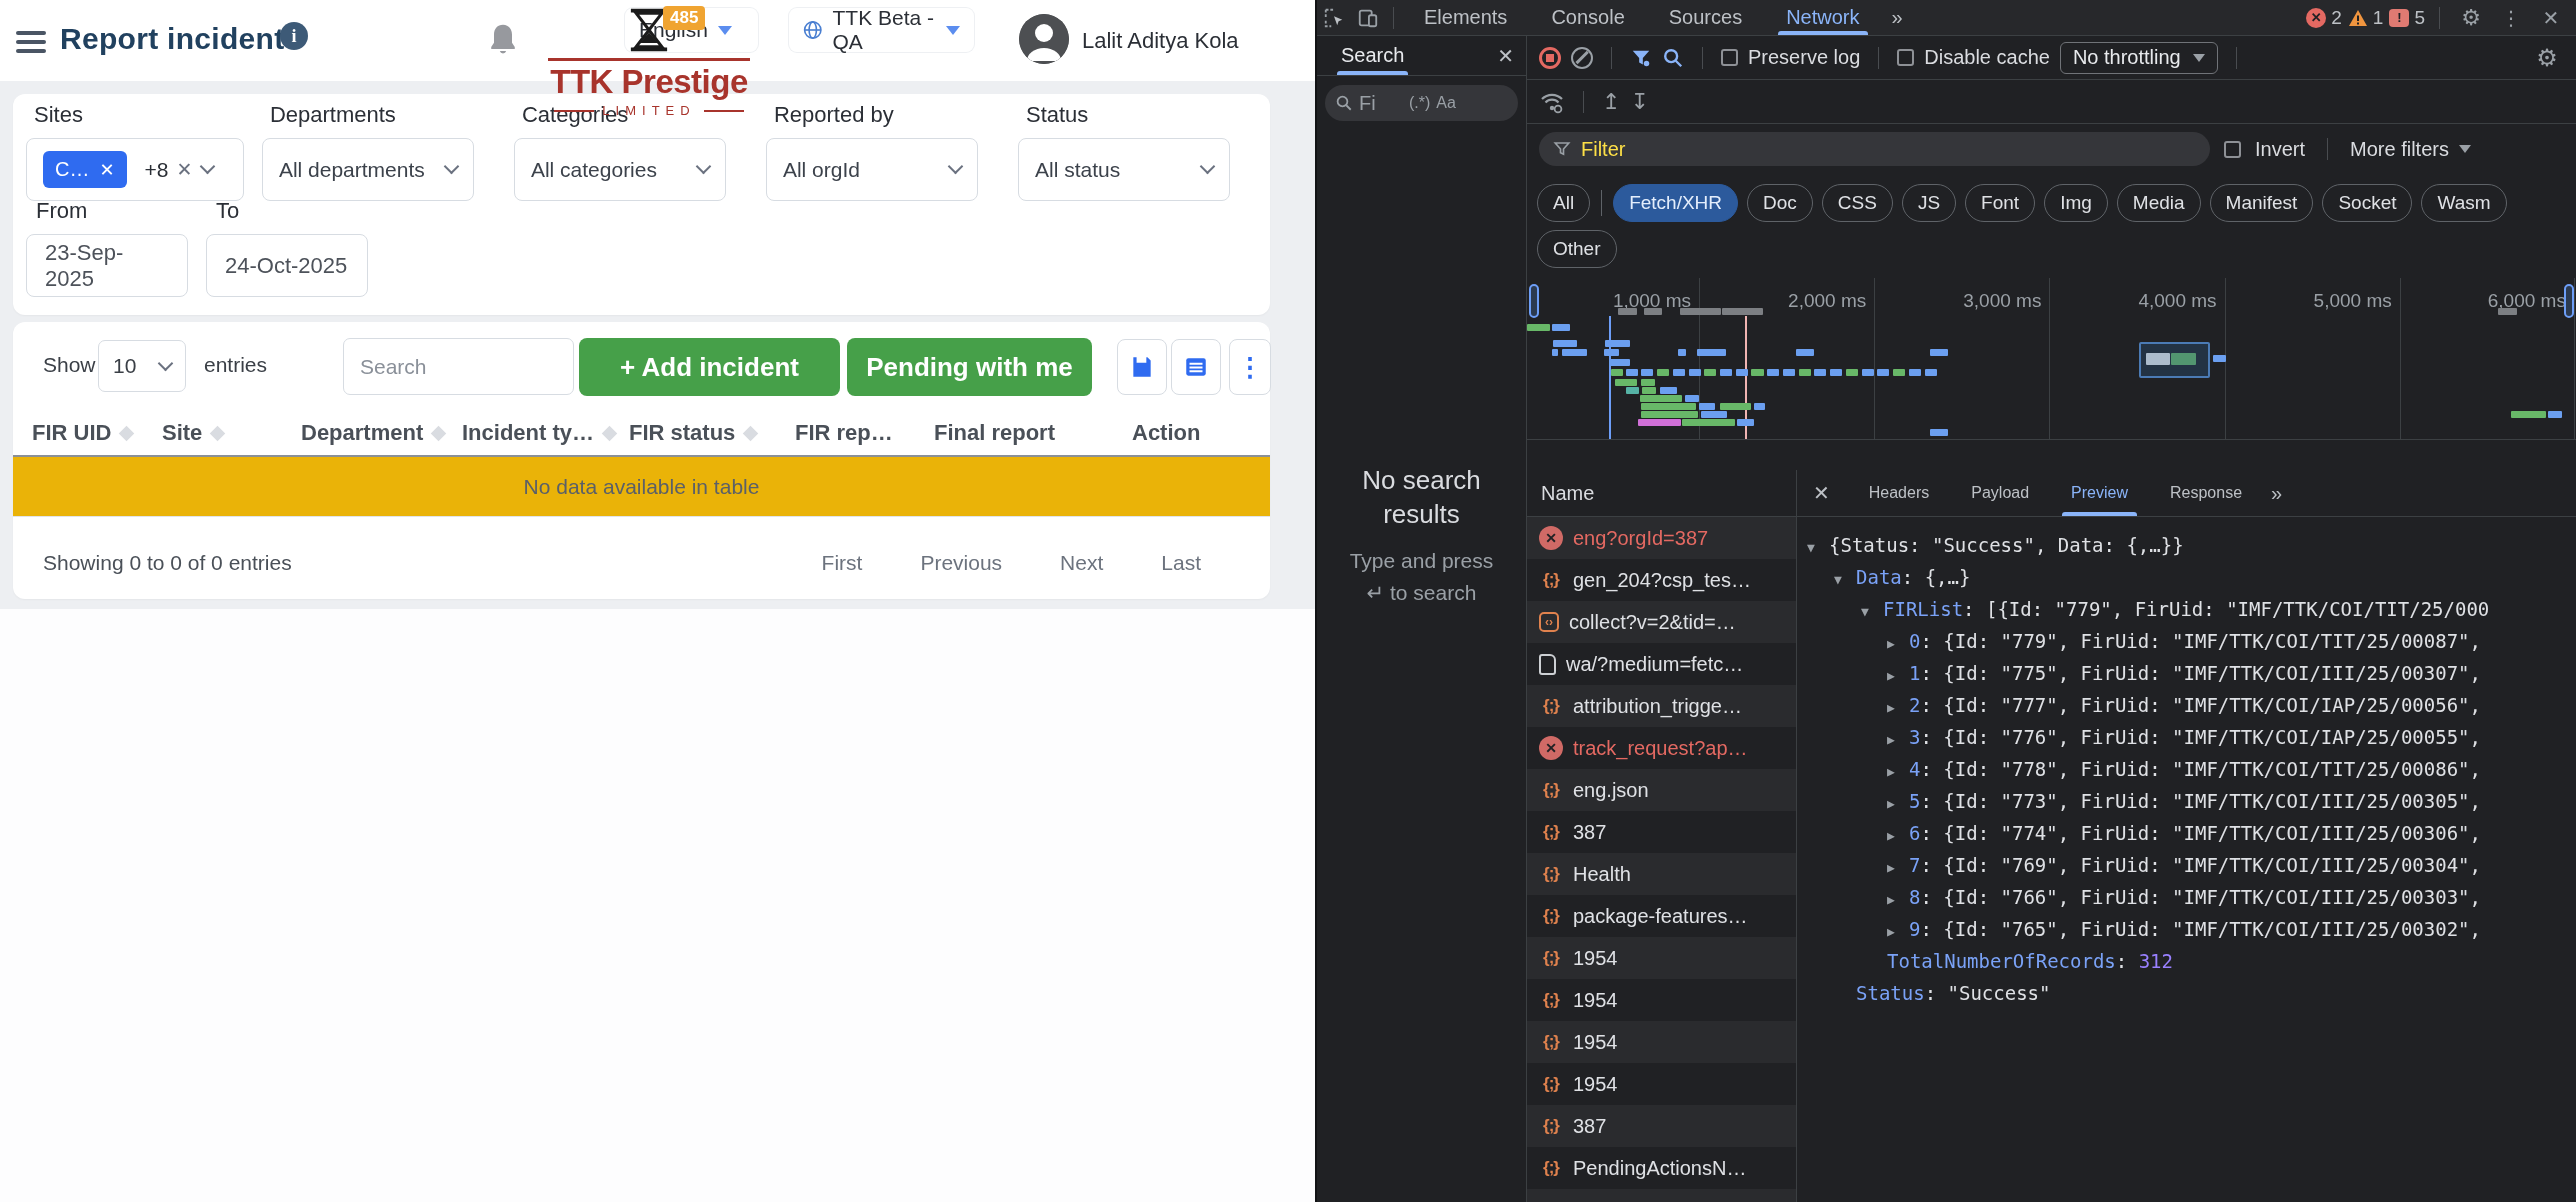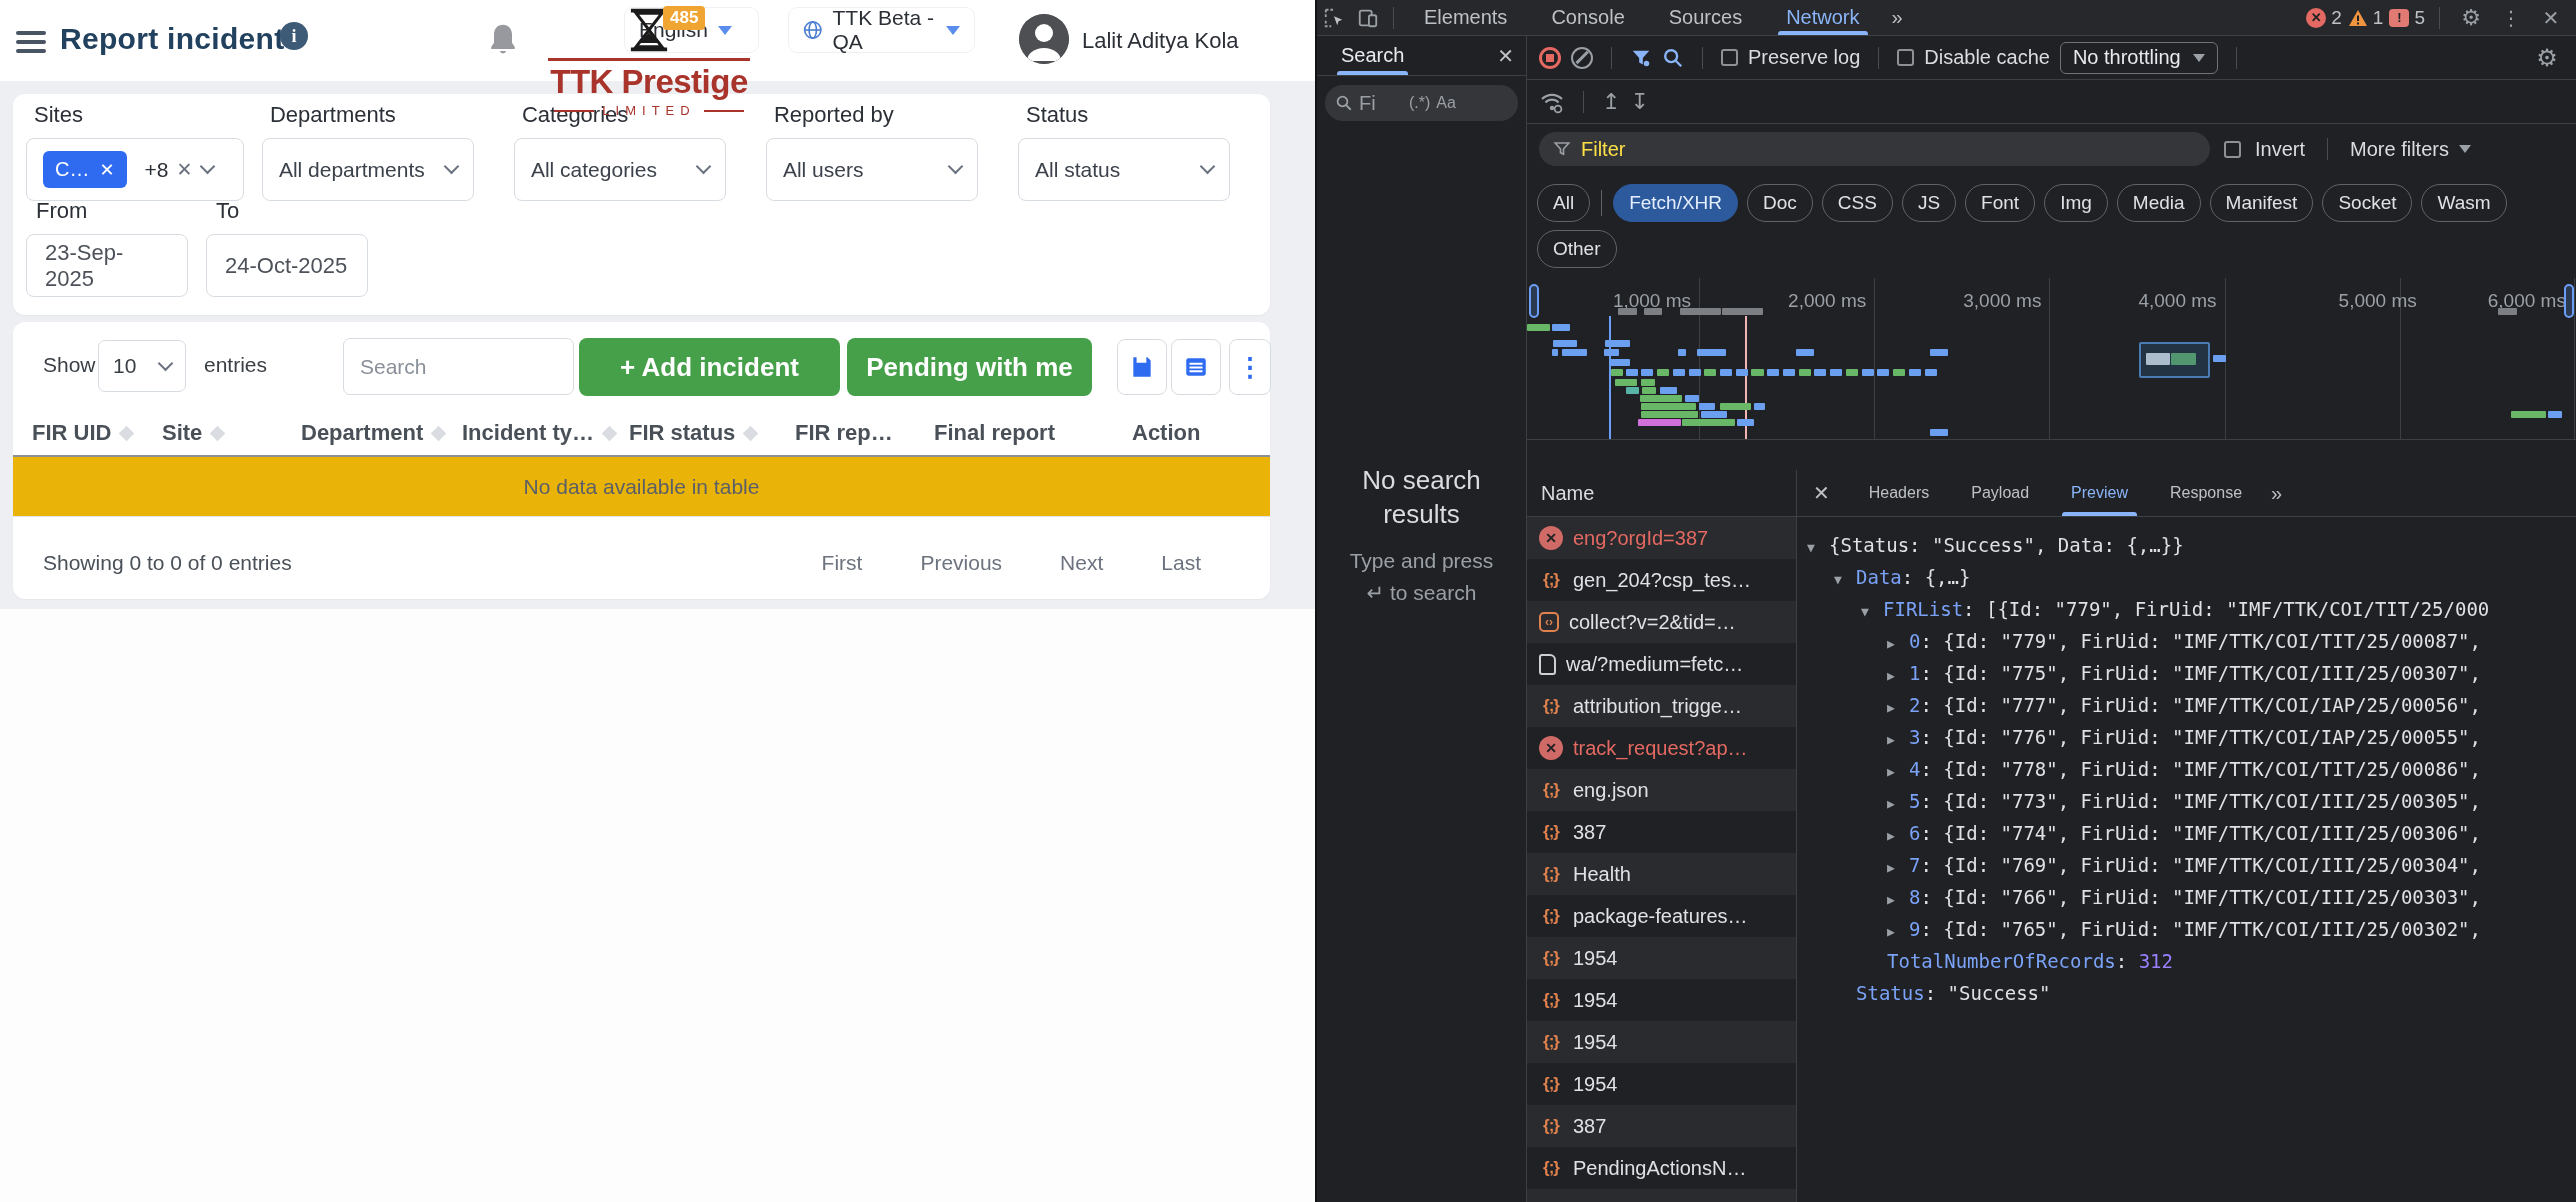--- a/index.html
+++ b/index.html
@@ -282,7 +282,7 @@
             <div class="fgroup">
               <div class="flabel">Reported by</div>
               <div class="fselect">
-                <span class="fvalue">All users</span>
+                <span class="fvalue">All orgId</span>
                 <span class="chev"></span>
               </div>
             </div>

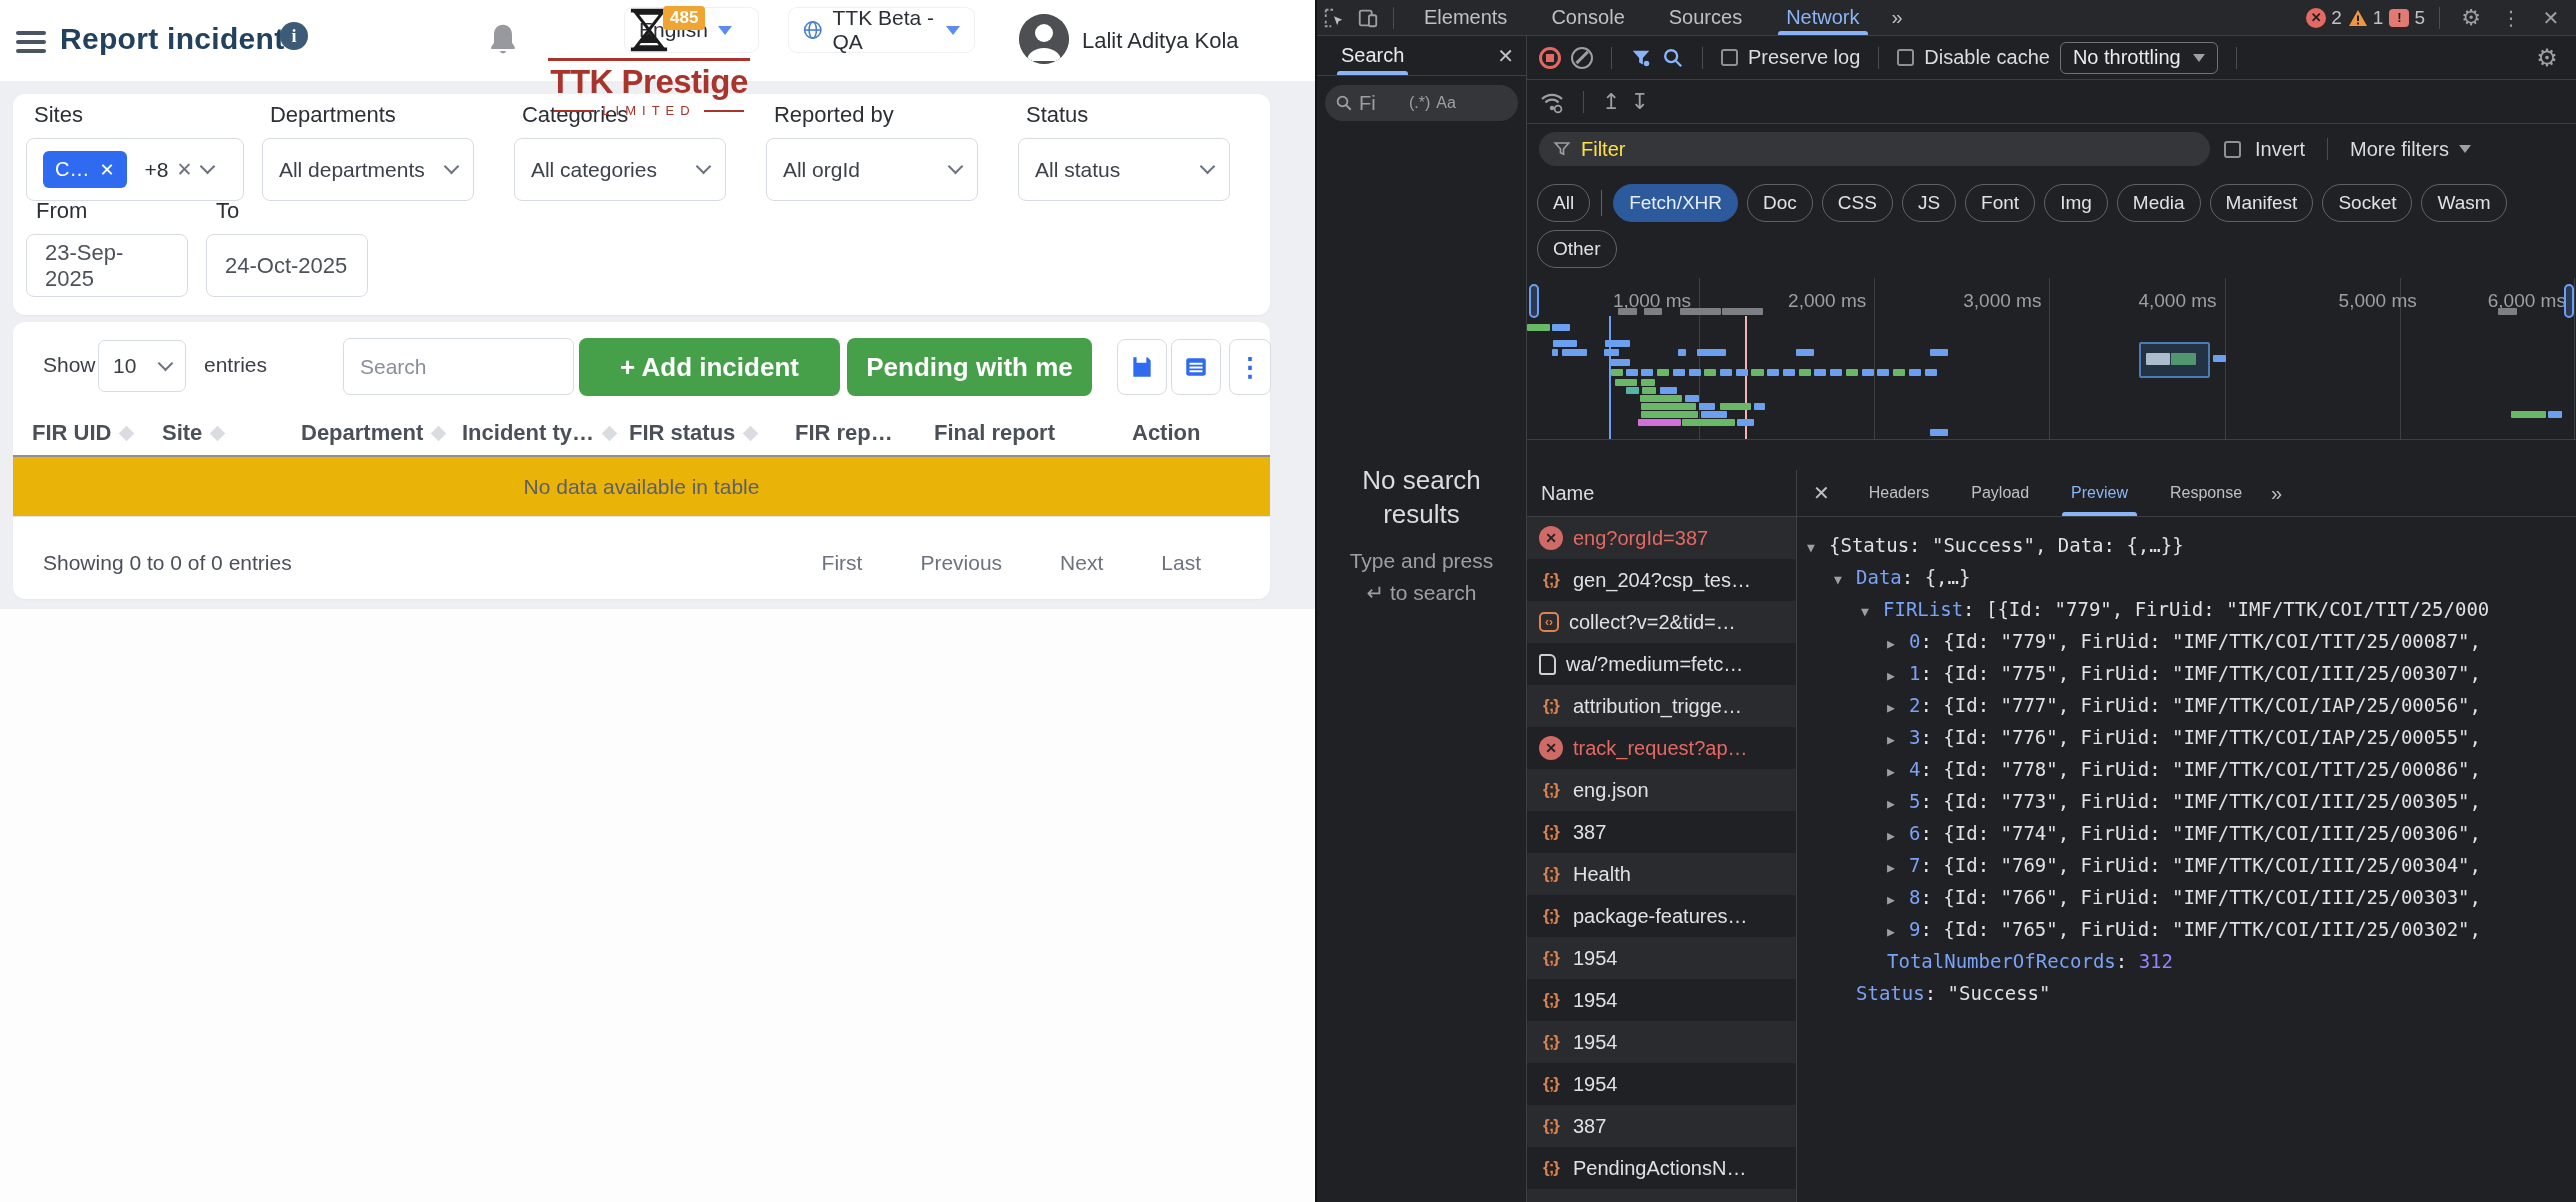--- a/index.html
+++ b/index.html
@@ -542,7 +542,7 @@
               <div class="gridline" style="left: 66.5%;"></div>
               <div class="tick-label" style="left: 66.5%;">4,000 ms</div>
               <div class="gridline" style="left: 83.2%;"></div>
-              <div class="tick-label" style="left: 83.2%; margin-left: 25px;">5,000 ms</div>
+              <div class="tick-label" style="left: 83.2%;">5,000 ms</div>
               <div class="gridline" style="left: 99.8%;"></div>
               <div class="tick-label" style="left: 99.8%;">6,000 ms</div>
               <div class="vline blue" style="left: 7.8%;"></div>

